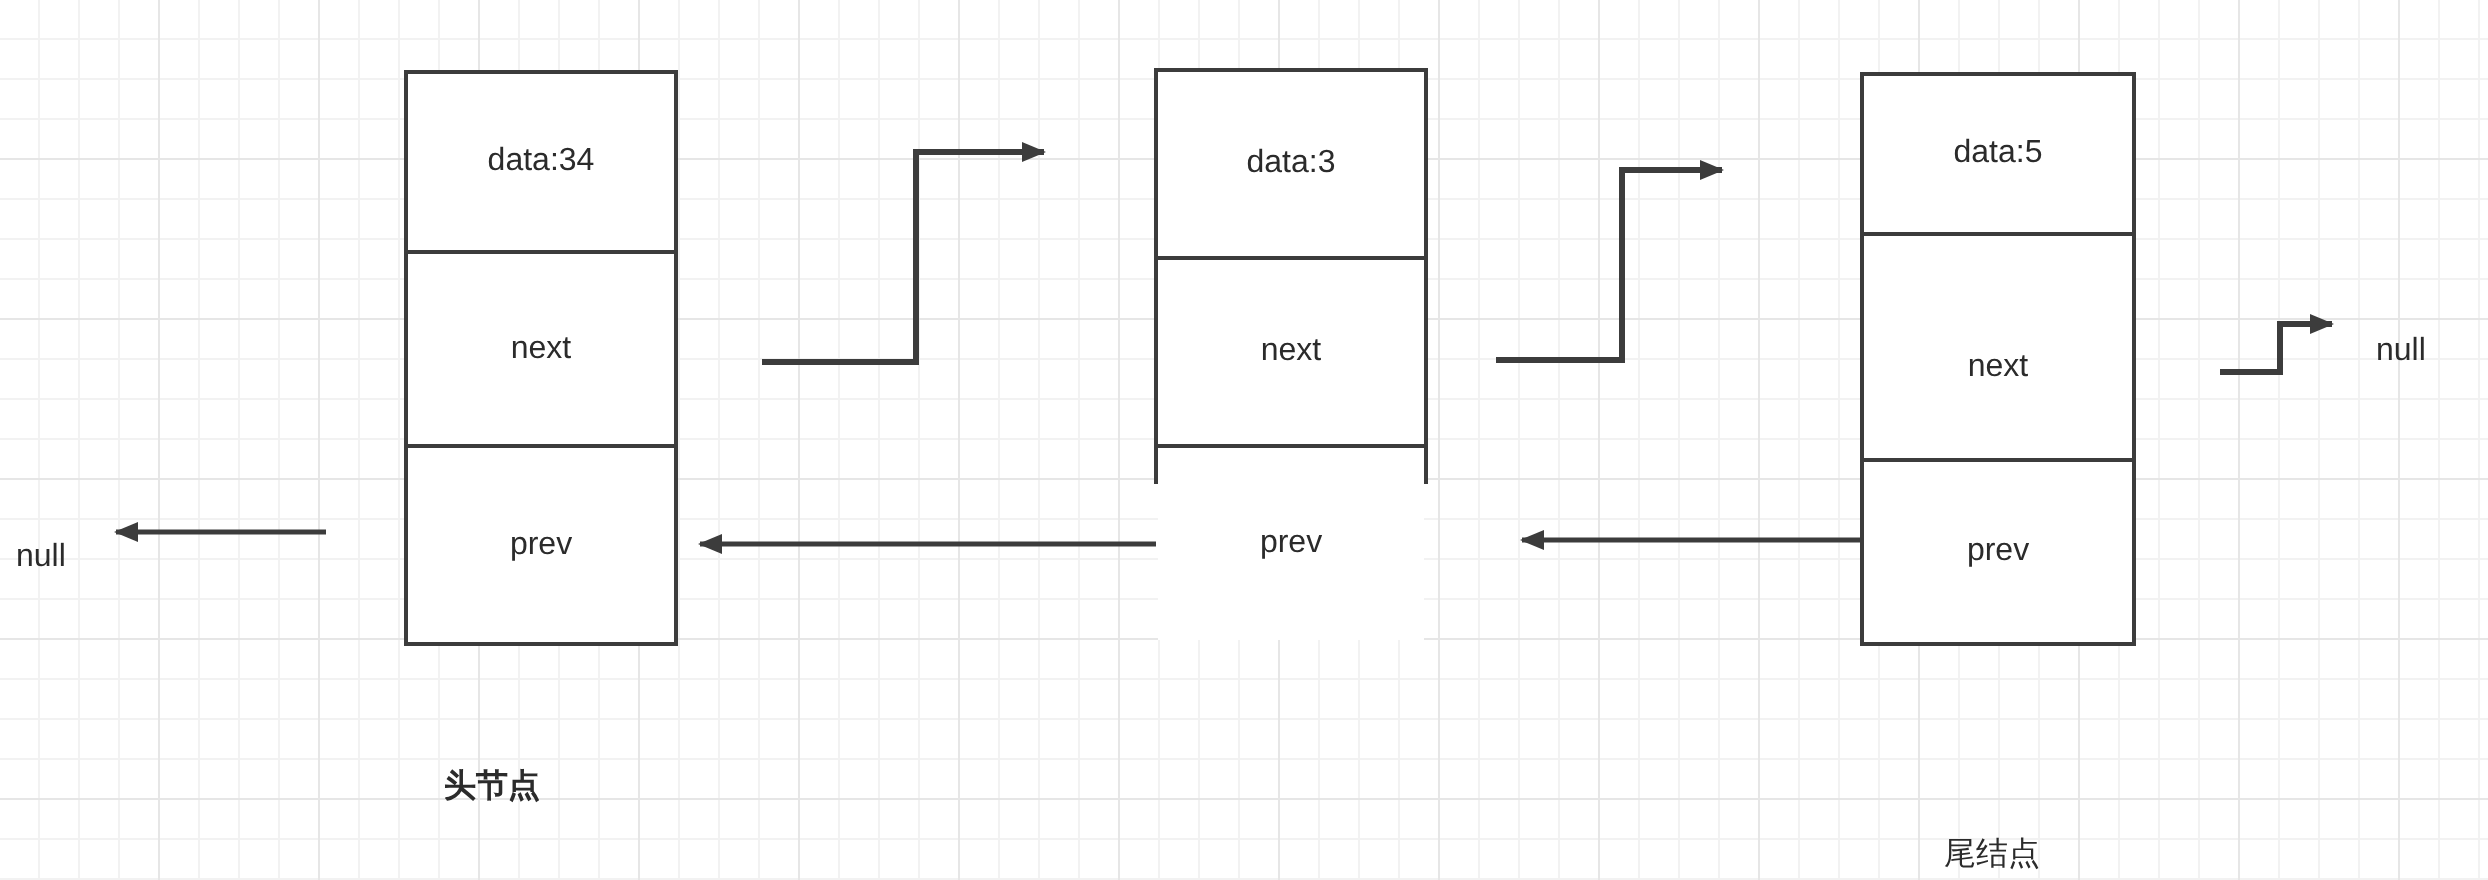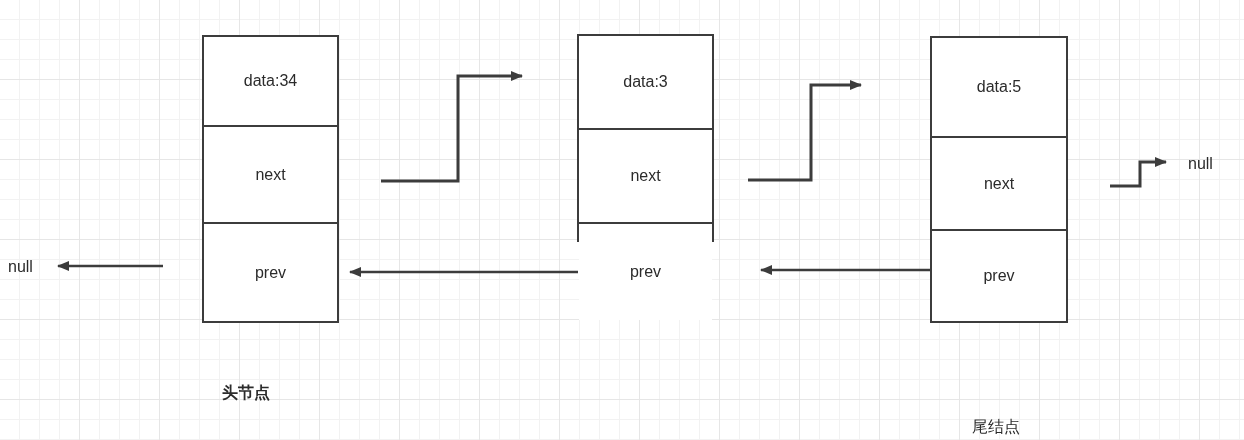--- a/index.html
+++ b/index.html
@@ -93,7 +93,7 @@
   </div>
 
   <div class="node" id="node-3" style="left: 930px; top: 36px; width: 138px; height: 287px;">
-    <div class="cell cell-data" style="top: 0px; height: 100px;">
+    <div class="cell cell-data" style="top: 0px; height: 80px;">
       <span>data:5</span>
     </div>
     <div class="cell cell-next" style="top: 100px; height: 93px;">

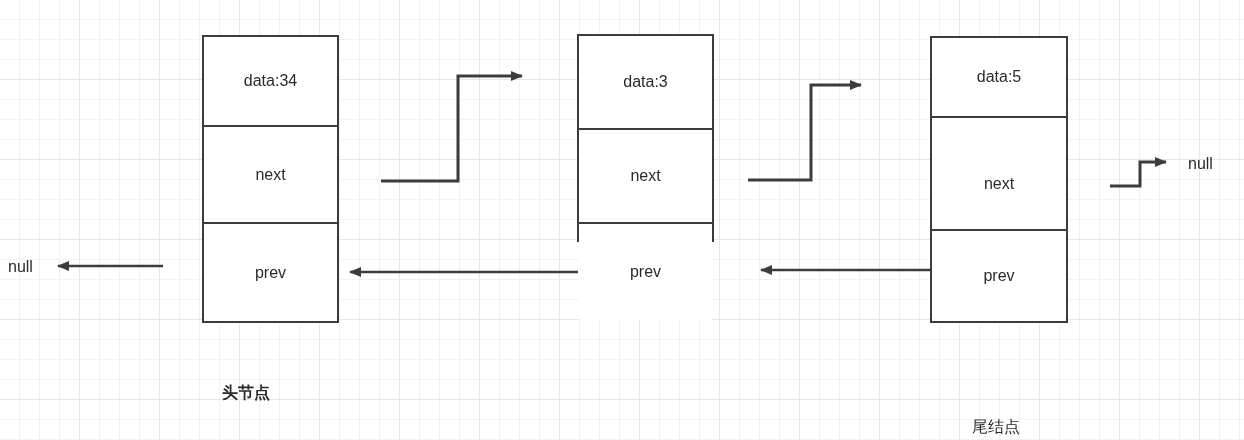--- a/index.html
+++ b/index.html
@@ -61,7 +61,7 @@
     white-space: nowrap;
   }
   .lbl-cn { font-size: 16px; }
-  .null-lbl { font-size: 16px; color: #2b2b2b; }
+  .null-lbl { font-size: 16px; color: #2b2b2b; margin-top: 12px; }
 </style>
 </head>
 <body>

